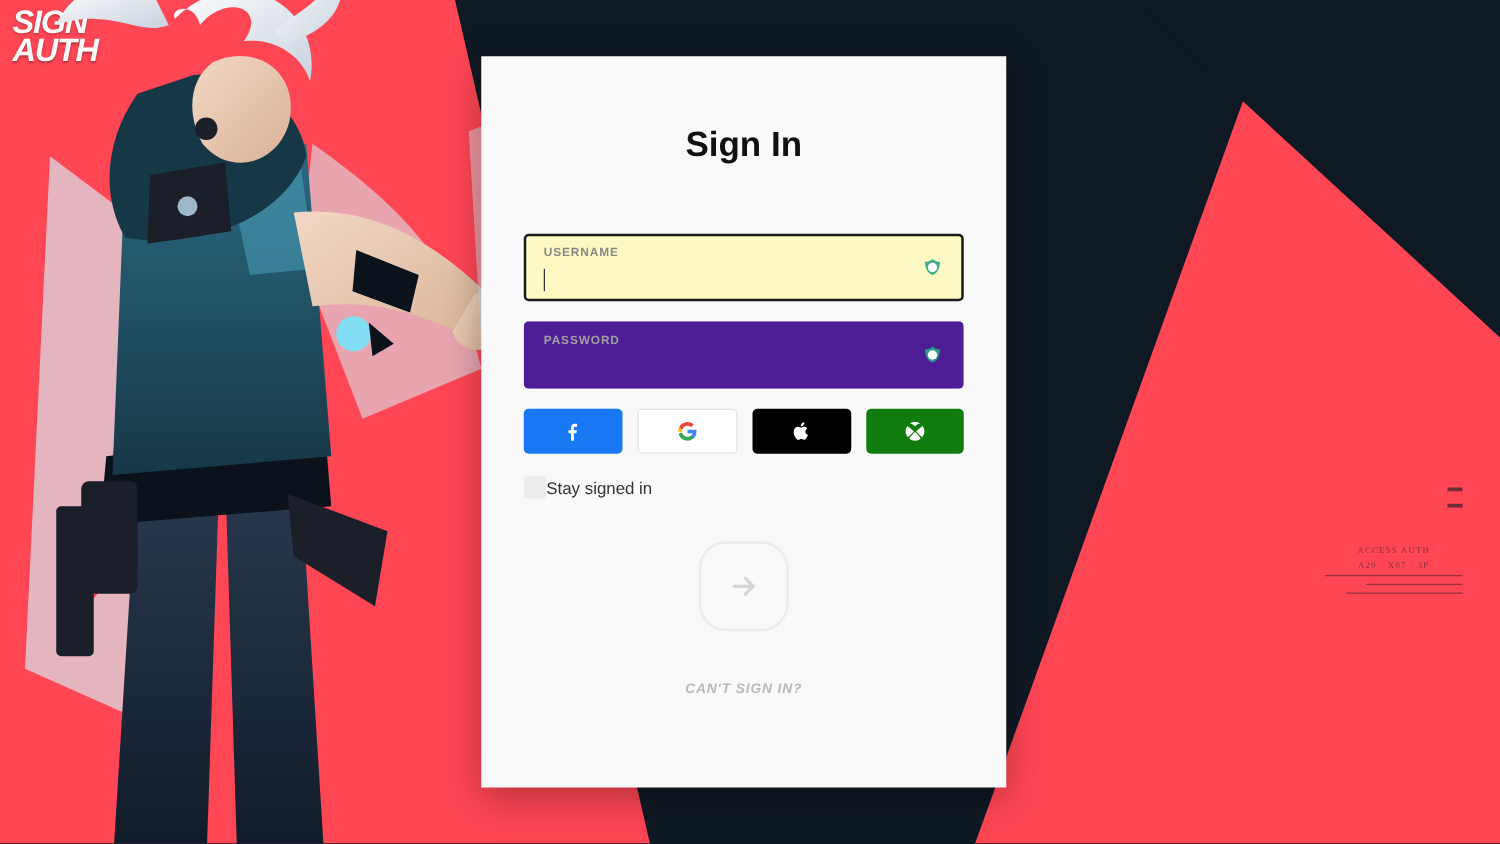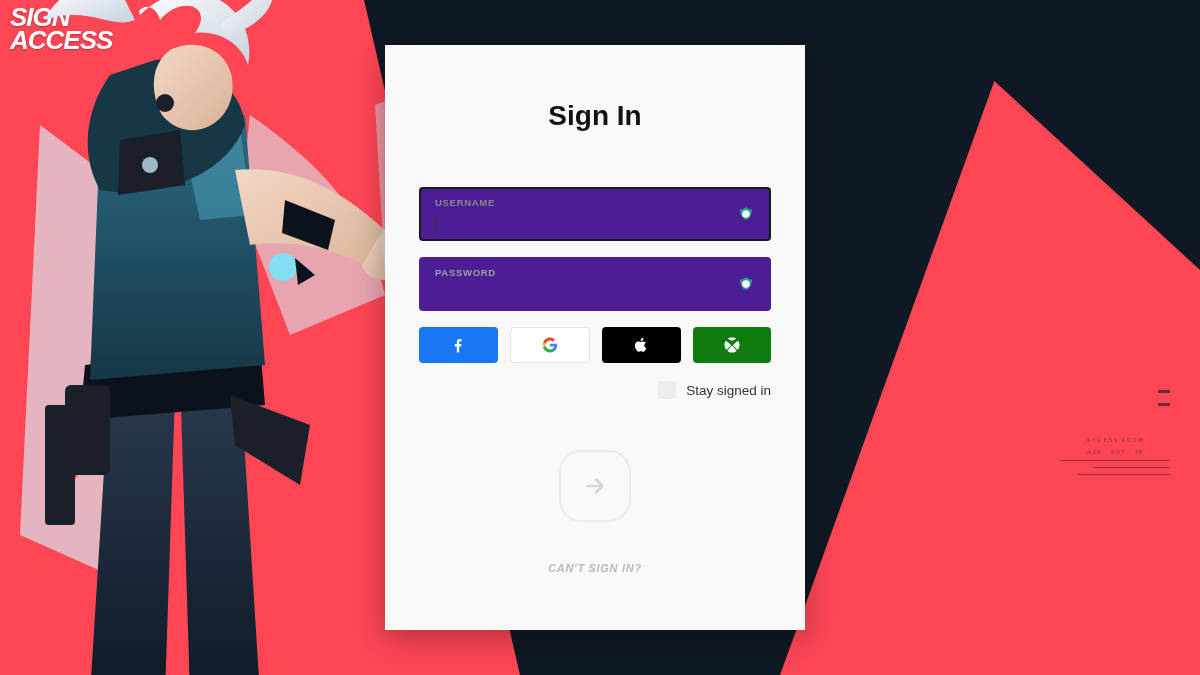--- a/index.html
+++ b/index.html
@@ -127,7 +127,7 @@
 
 <div class="riot-logo">
   <span>SIGN</span>
-  <span>ACCESS</span>
+  <span>AUTH</span>
 </div>
 
 <svg class="char" viewBox="0 0 430 720">

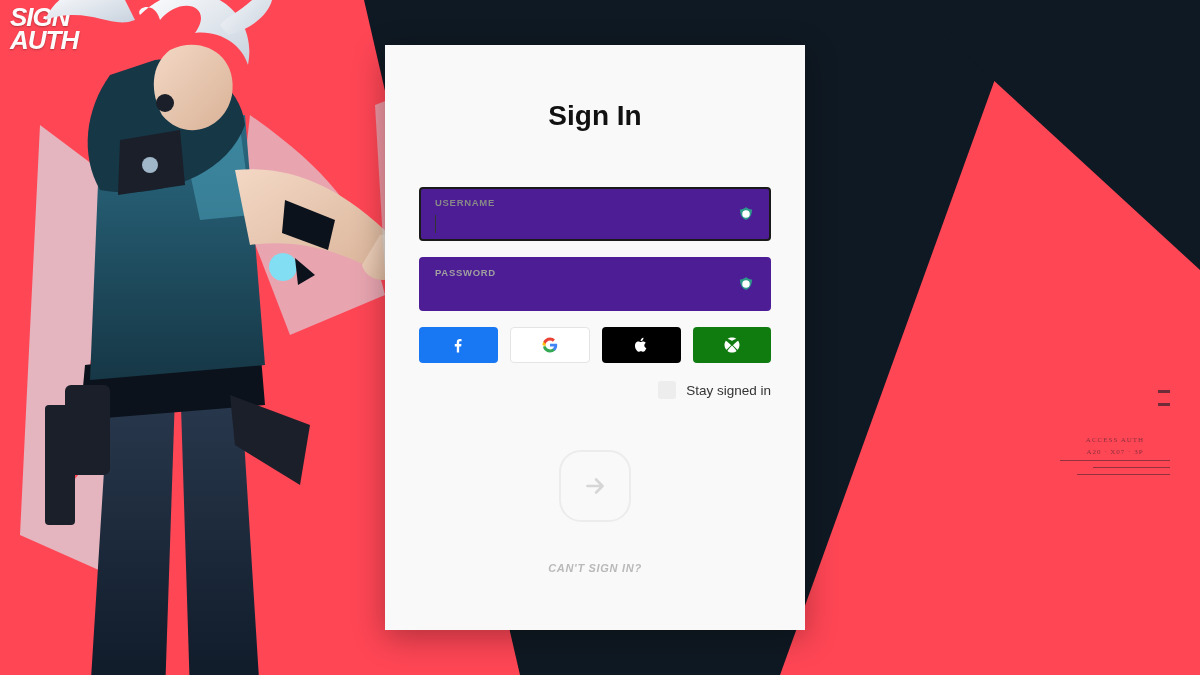--- a/index.html
+++ b/index.html
@@ -57,7 +57,7 @@
     position: relative; width: 100%; height: 54px; border-radius: 4px;
     margin-bottom: 16px; padding: 8px 44px 4px 14px;
   }
-  .field.active { background: #4c1d95; border: 2px solid #1a1a1a; }
+  .field.active { background: #fef9c3; border: 2px solid #1a1a1a; }
   .field.inactive { background: #4c1d95; border: 2px solid transparent; }
   .field-label {
     display: block; font-size: 9.5px; font-weight: 800; letter-spacing: 0.7px;

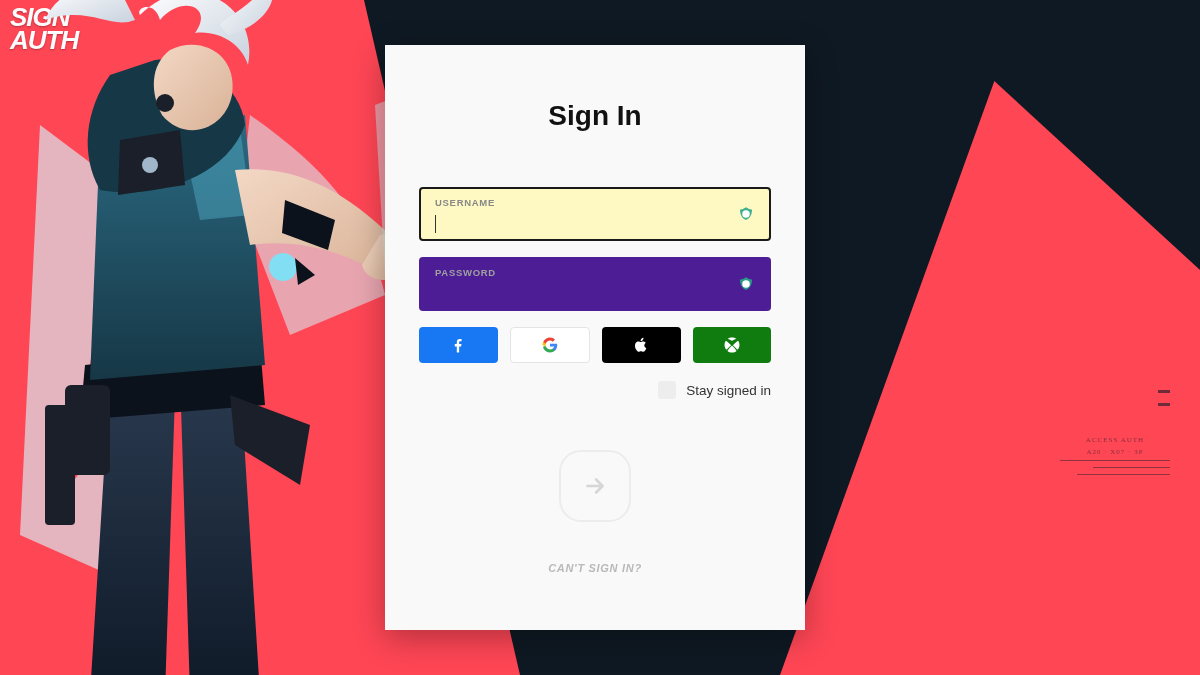--- a/index.html
+++ b/index.html
@@ -89,7 +89,7 @@
   .ap { background: #000; }
   .xb { background: #107c10; }
 
-  .stay { display: flex; align-items: center; gap: 10px; margin-bottom: 51px; justify-content: flex-end; }
+  .stay { display: flex; align-items: center; margin-bottom: 34px; }
   .stay .box { width: 18px; height: 18px; background: #ededed; border-radius: 3px; cursor: pointer; }
   .stay .lbl { font-size: 13.5px; color: #333; }
 

